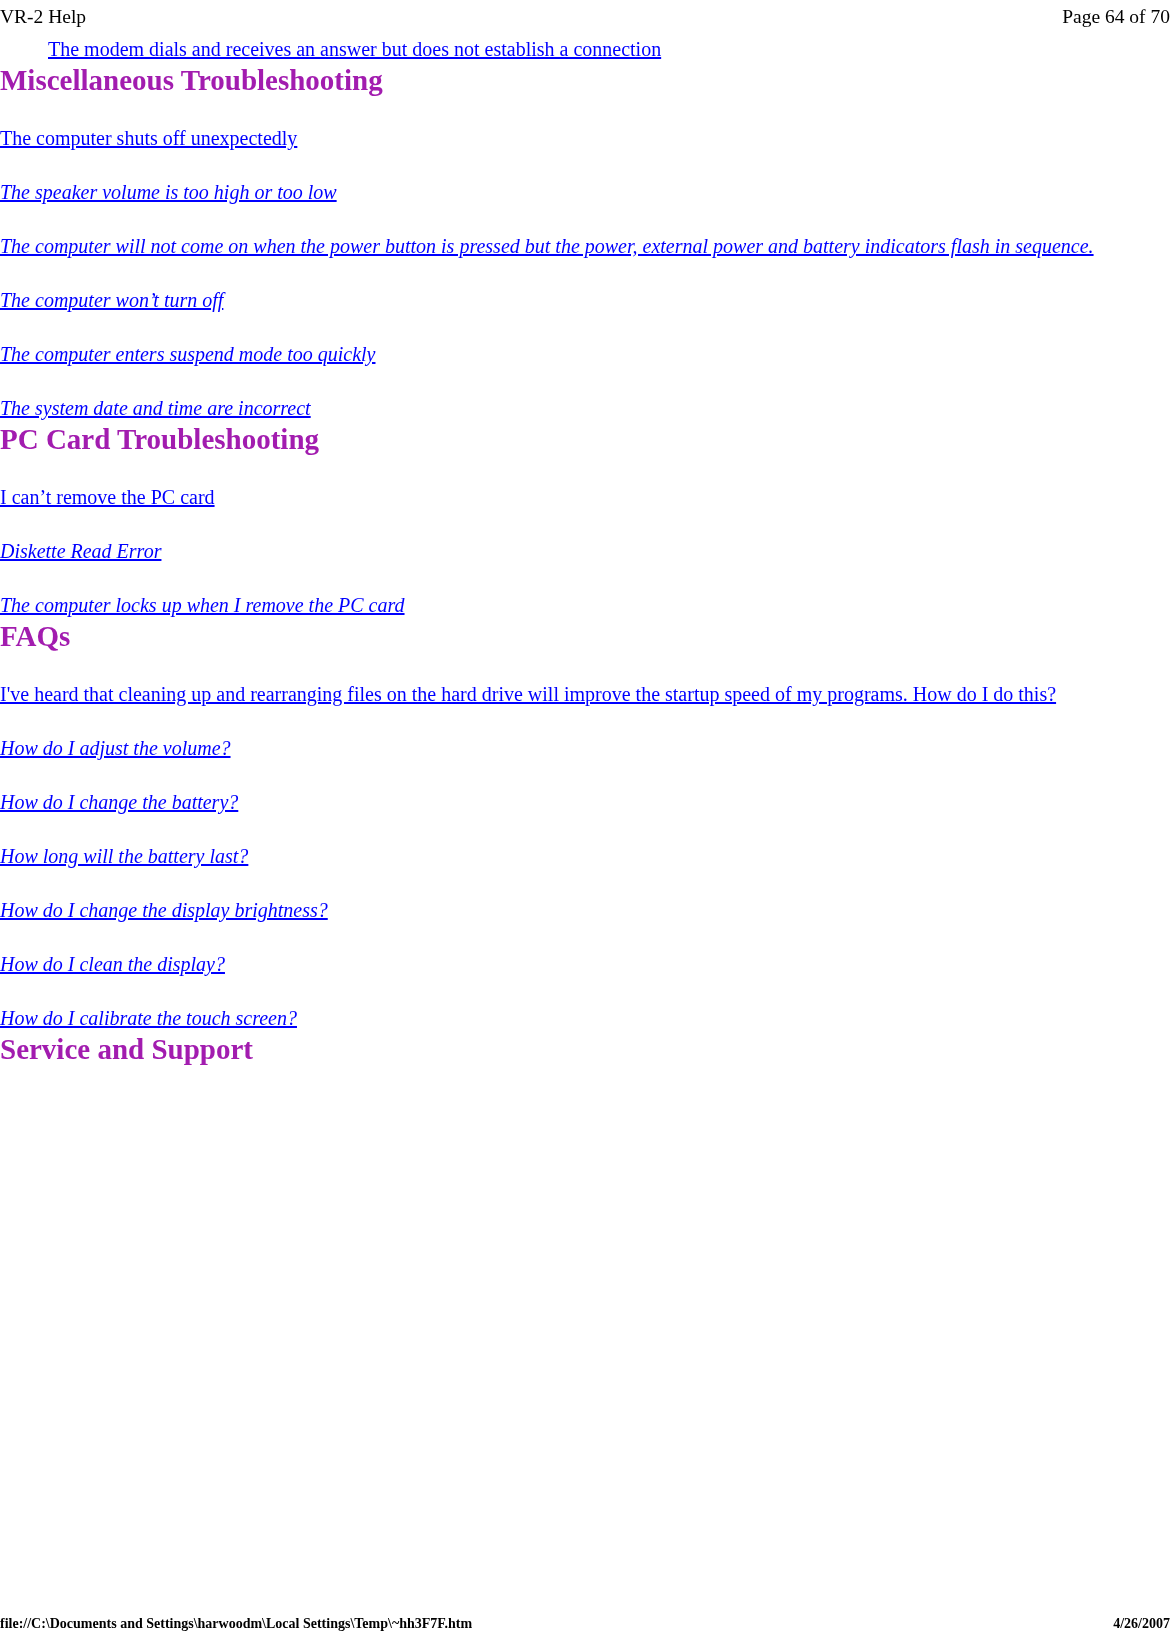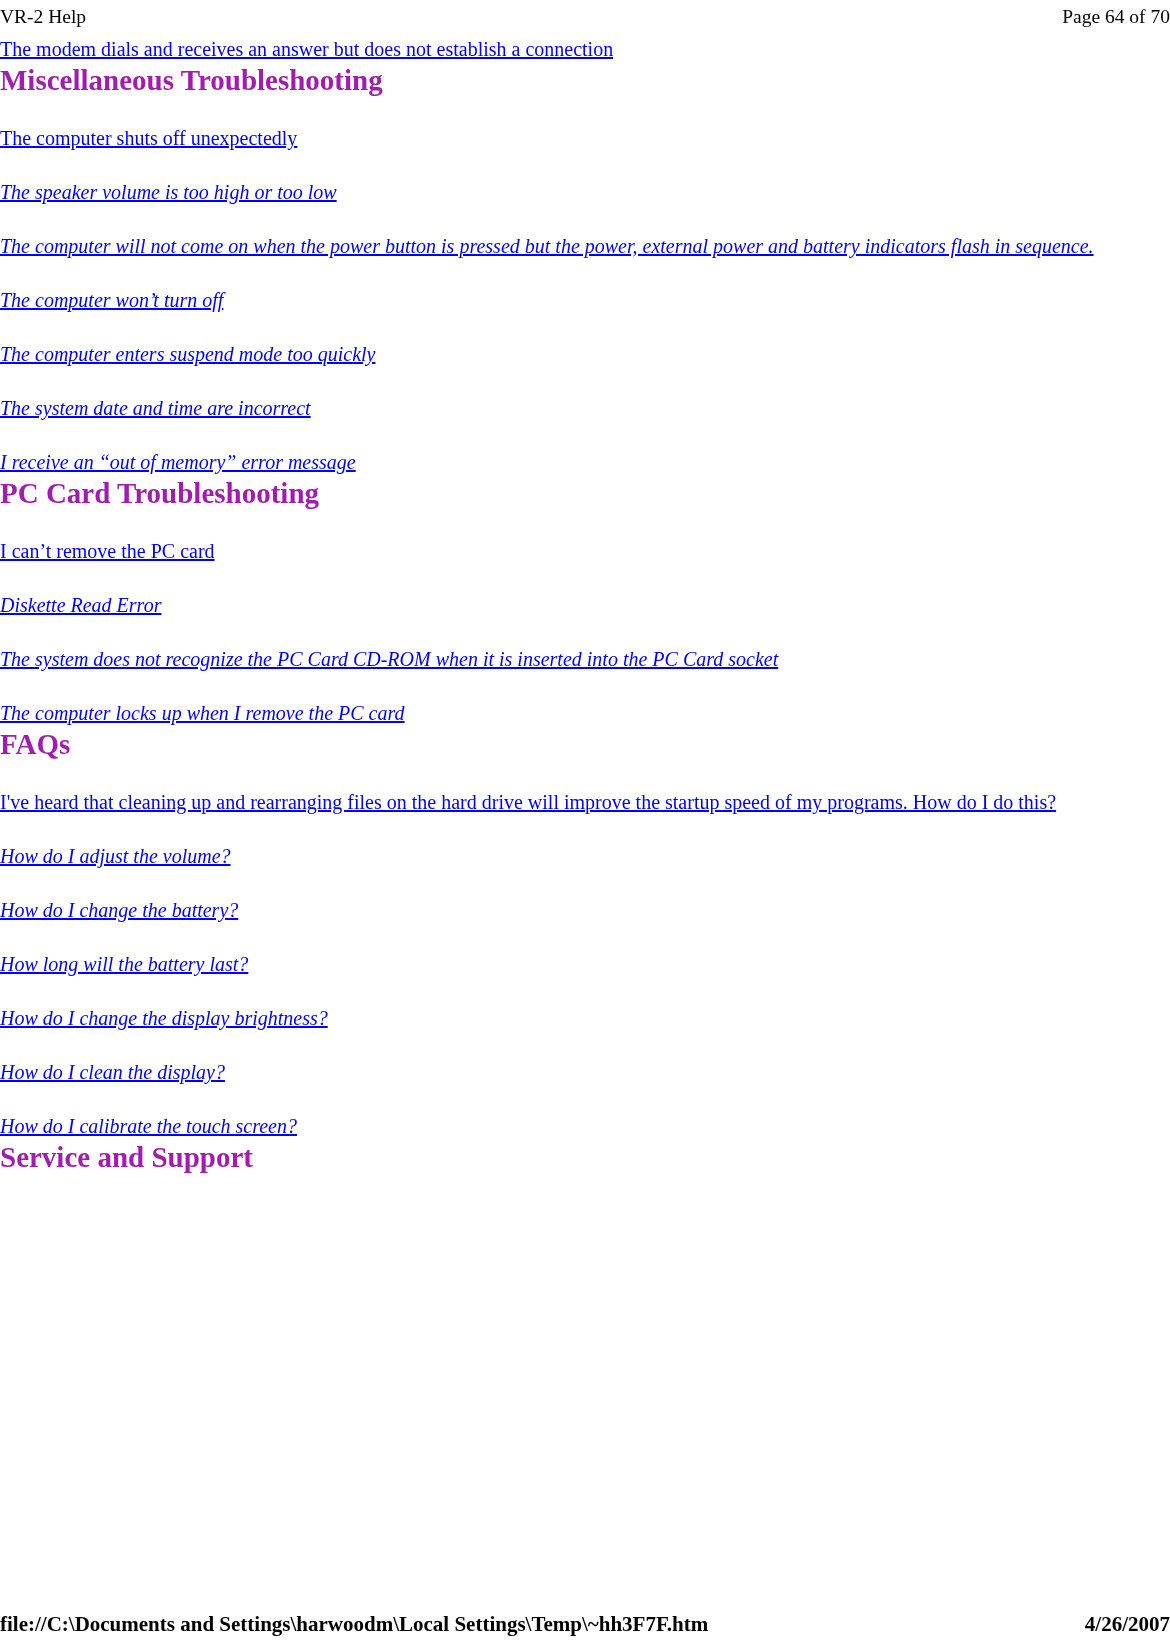--- a/index.html
+++ b/index.html
@@ -74,7 +74,7 @@
 
   
   .sp-link      { margin-top: 27px; font-style: italic; }
-  .sp-first     { margin-top: 6px;  }
+  .sp-first     { margin-top: 6px; padding-left: 48px;  }
   .sp-head      { margin-top: 34px; }
   .sp-head-tight{ margin-top: 32px; }
   .after-head   { margin-top: 28px; }

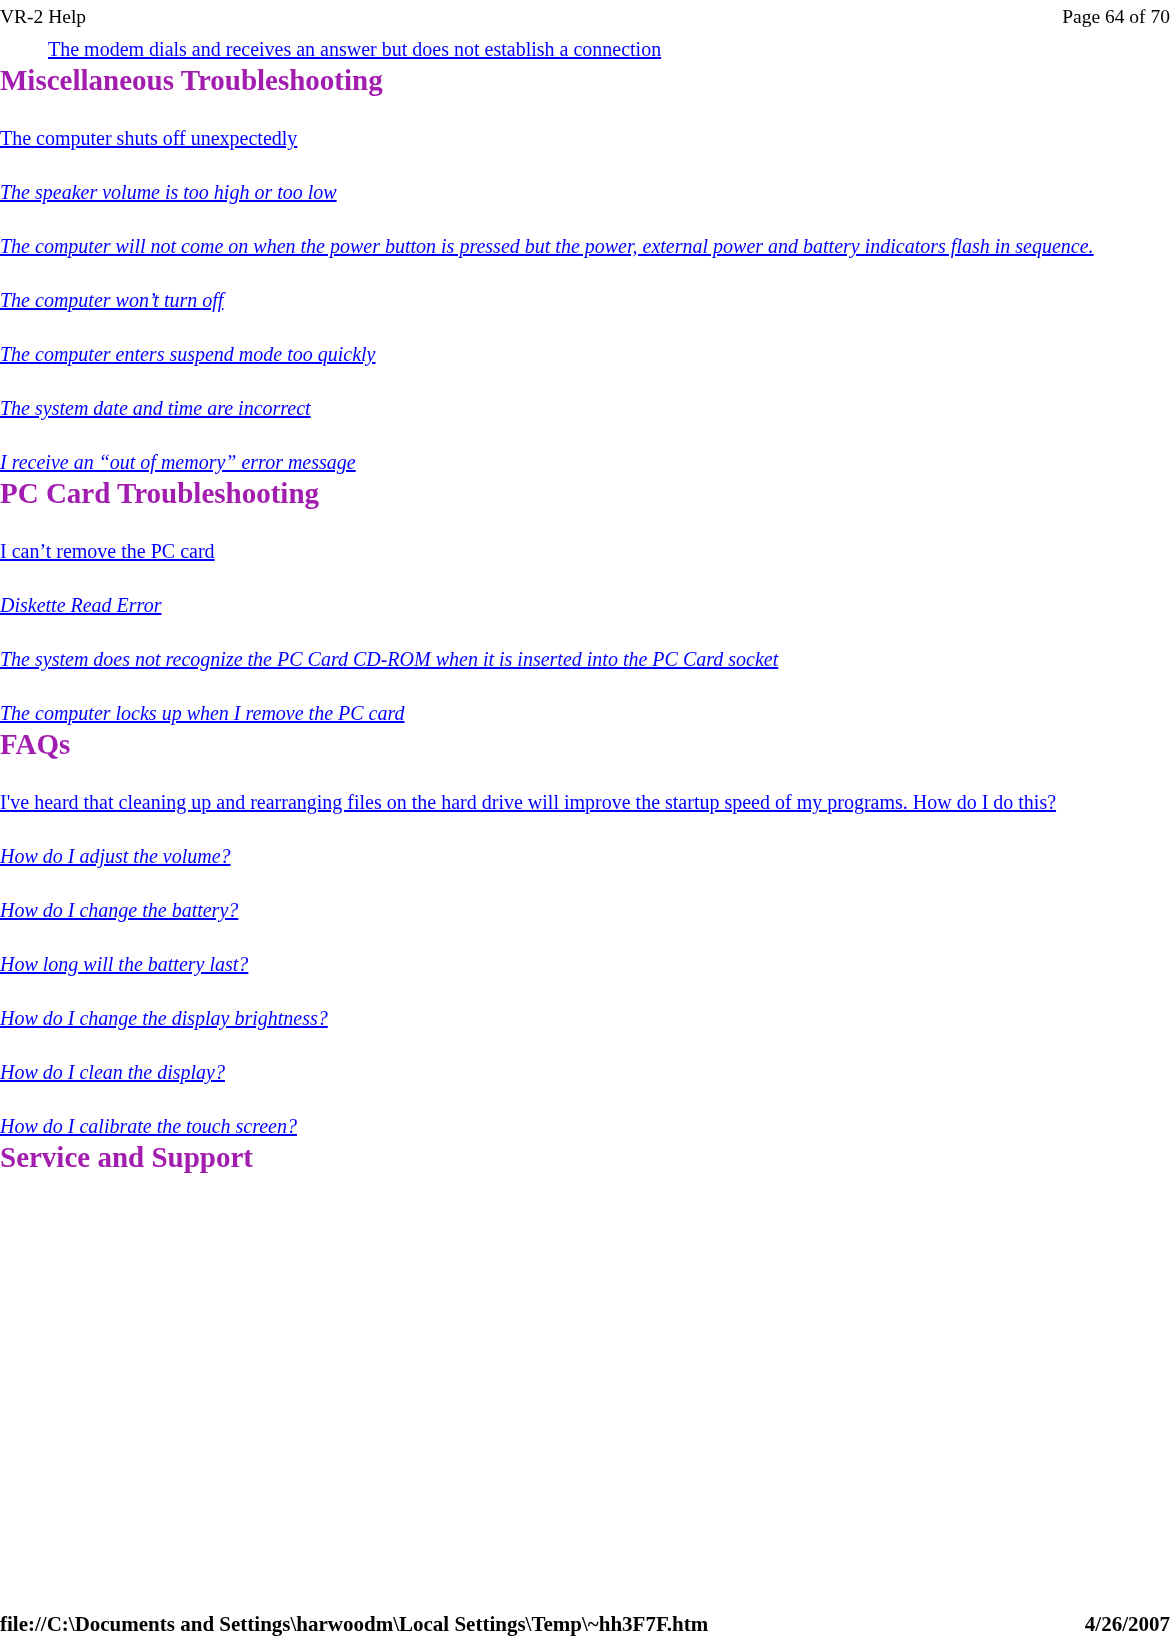--- a/index.html
+++ b/index.html
@@ -132,9 +132,6 @@
     <p class="link-row sp-link">
       <a class="doc-link" href="#">The system date and time are incorrect</a>
     </p>
-    <p class="link-row sp-link">
-      <a class="doc-link" href="#">I receive an “out of memory” error message</a>
-    </p>
 
     <h1 class="section sp-head-tight">PC Card Troubleshooting</h1>
 

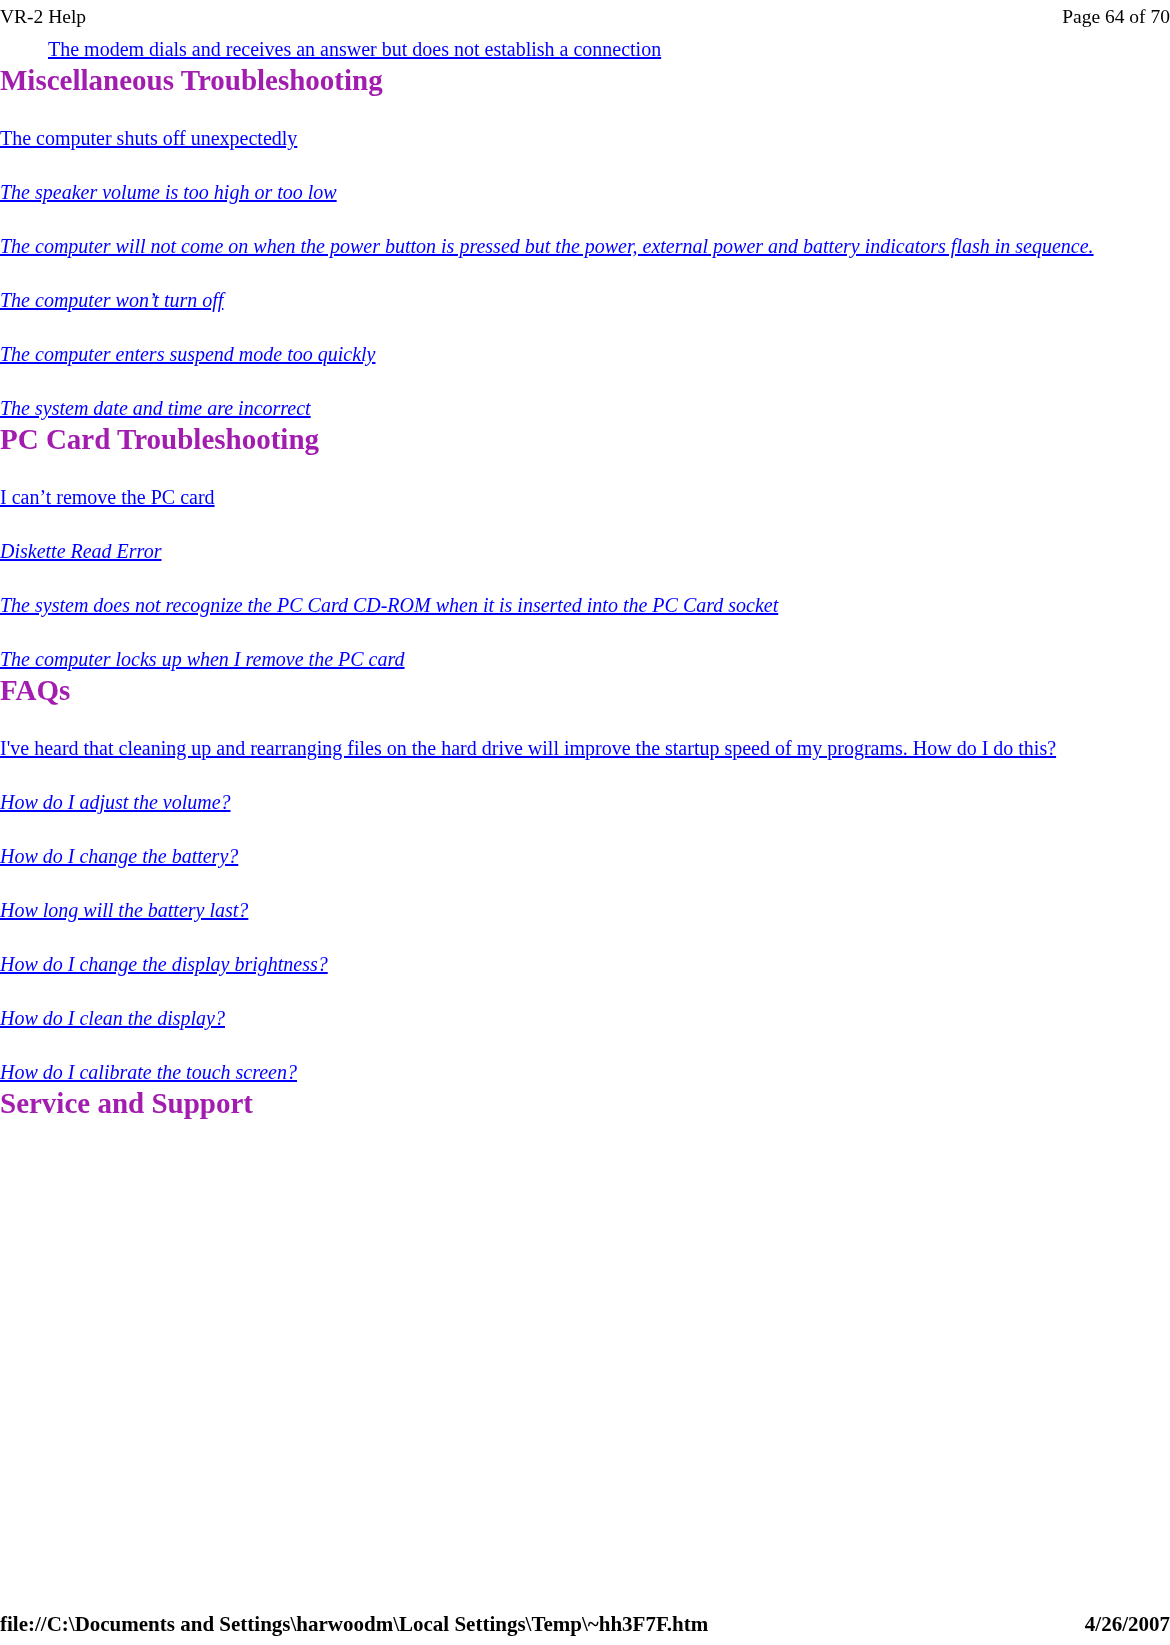--- a/index.html
+++ b/index.html
@@ -142,9 +142,6 @@
       <a class="doc-link" href="#">Diskette Read Error</a>
     </p>
     <p class="link-row sp-link">
-      <a class="doc-link" href="#">The system does not recognize the PC Card CD-ROM when it is inserted into the PC Card socket</a>
-    </p>
-    <p class="link-row sp-link">
       <a class="doc-link" href="#">The computer locks up when I remove the PC card</a>
     </p>
 

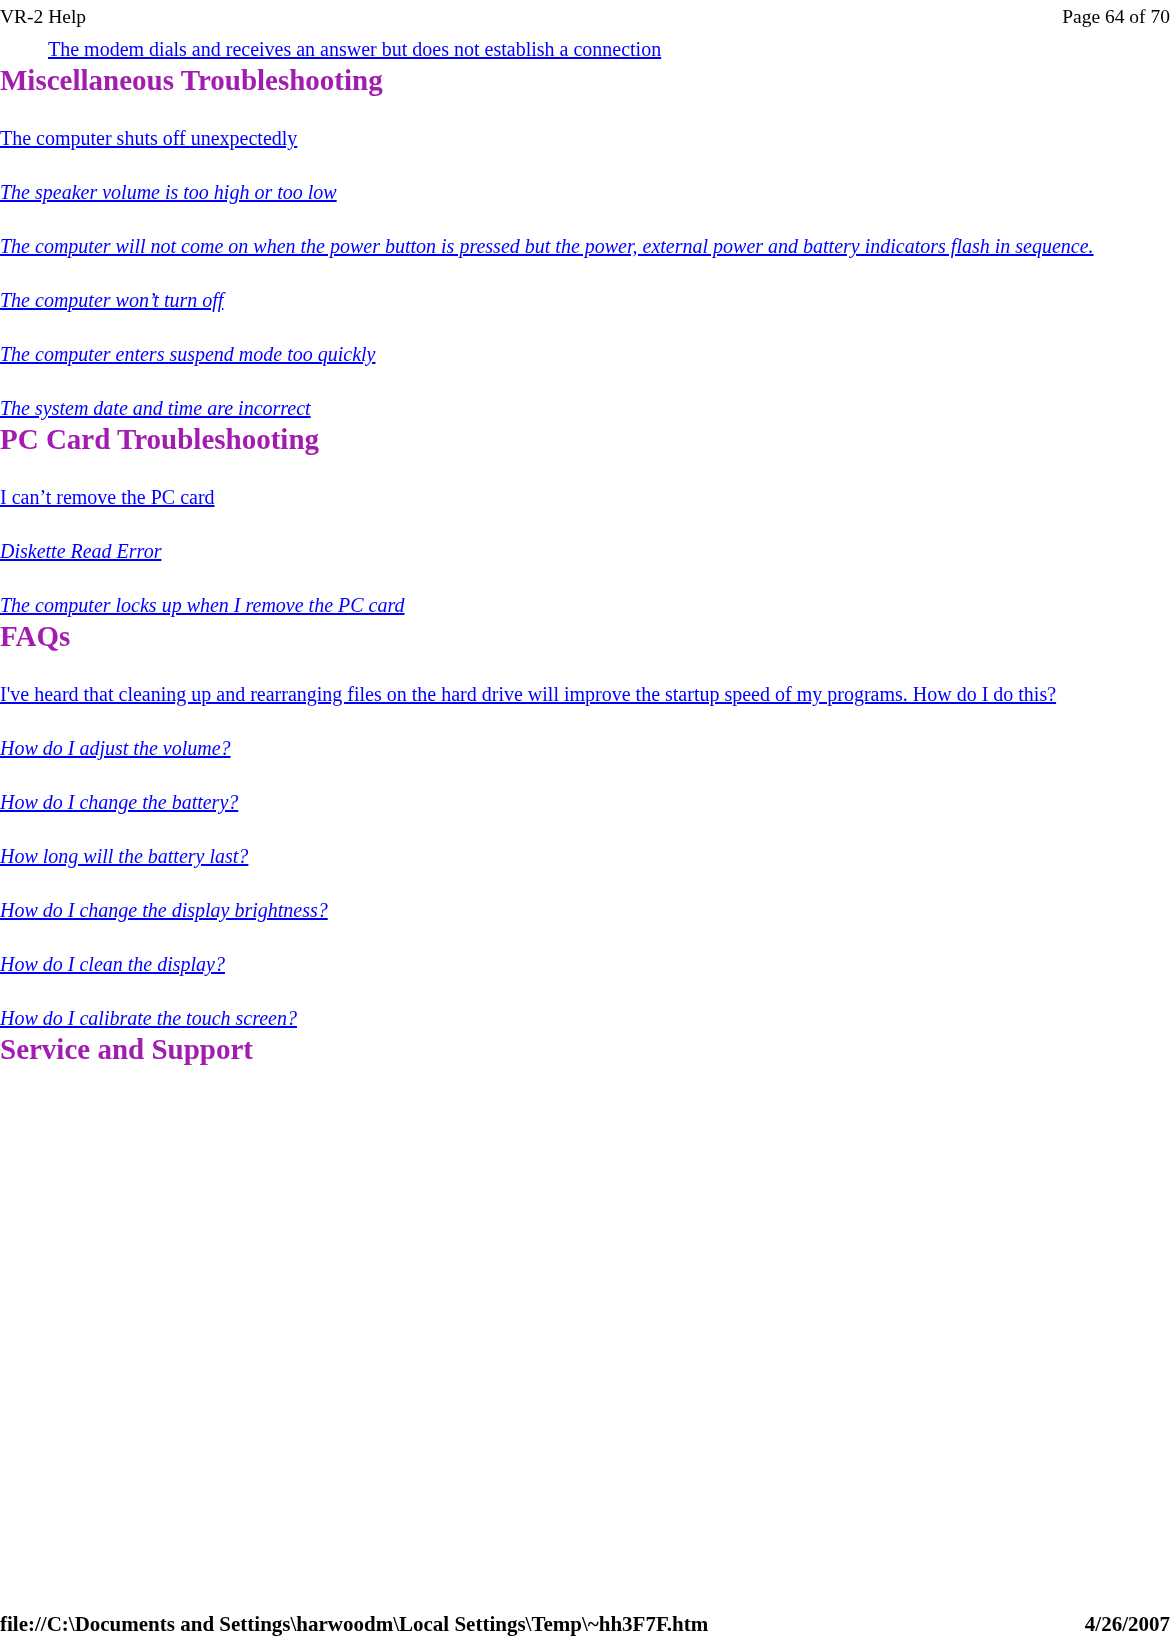--- a/index.html
+++ b/index.html
@@ -88,7 +88,7 @@
     display: flex;
     justify-content: space-between;
     align-items: baseline;
-    font-size: 21px;
+    font-size: 14px;
     line-height: 26px;
     font-weight: bold;
     color: #000000;

